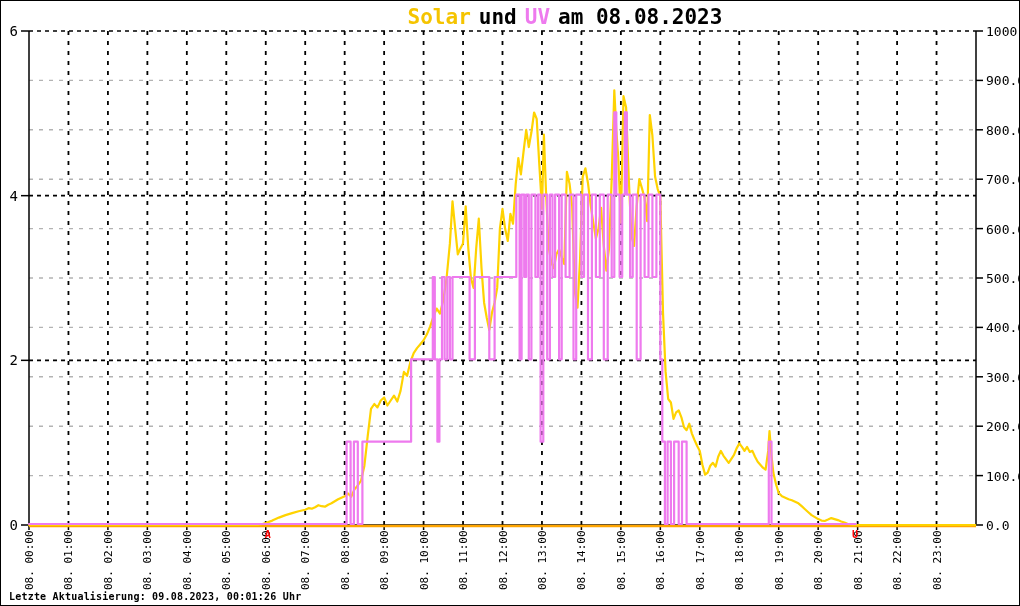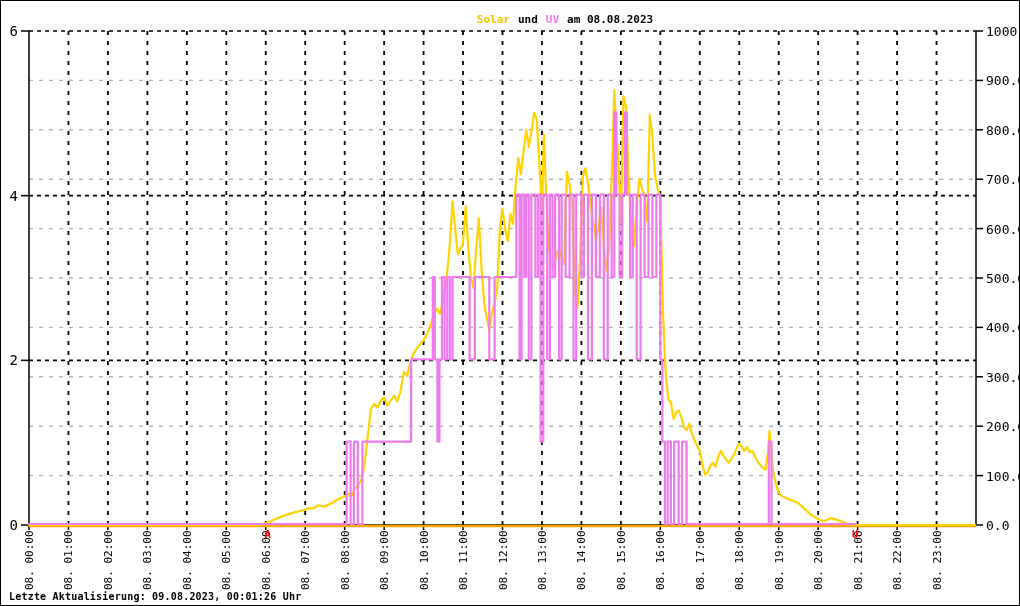--- a/index.html
+++ b/index.html
@@ -14,9 +14,9 @@
   }
   .frame svg{position:absolute;left:0;top:0;}
   .title{
-    position:absolute;left:110px;right:0;top:12px;
+    position:absolute;left:110px;right:0;top:4px;
     text-align:center;
-    font-size:11px;font-weight:bold;color:#000;
+    font-size:21px;font-weight:bold;color:#000;
     letter-spacing:0px;
     white-space:pre;
   }

